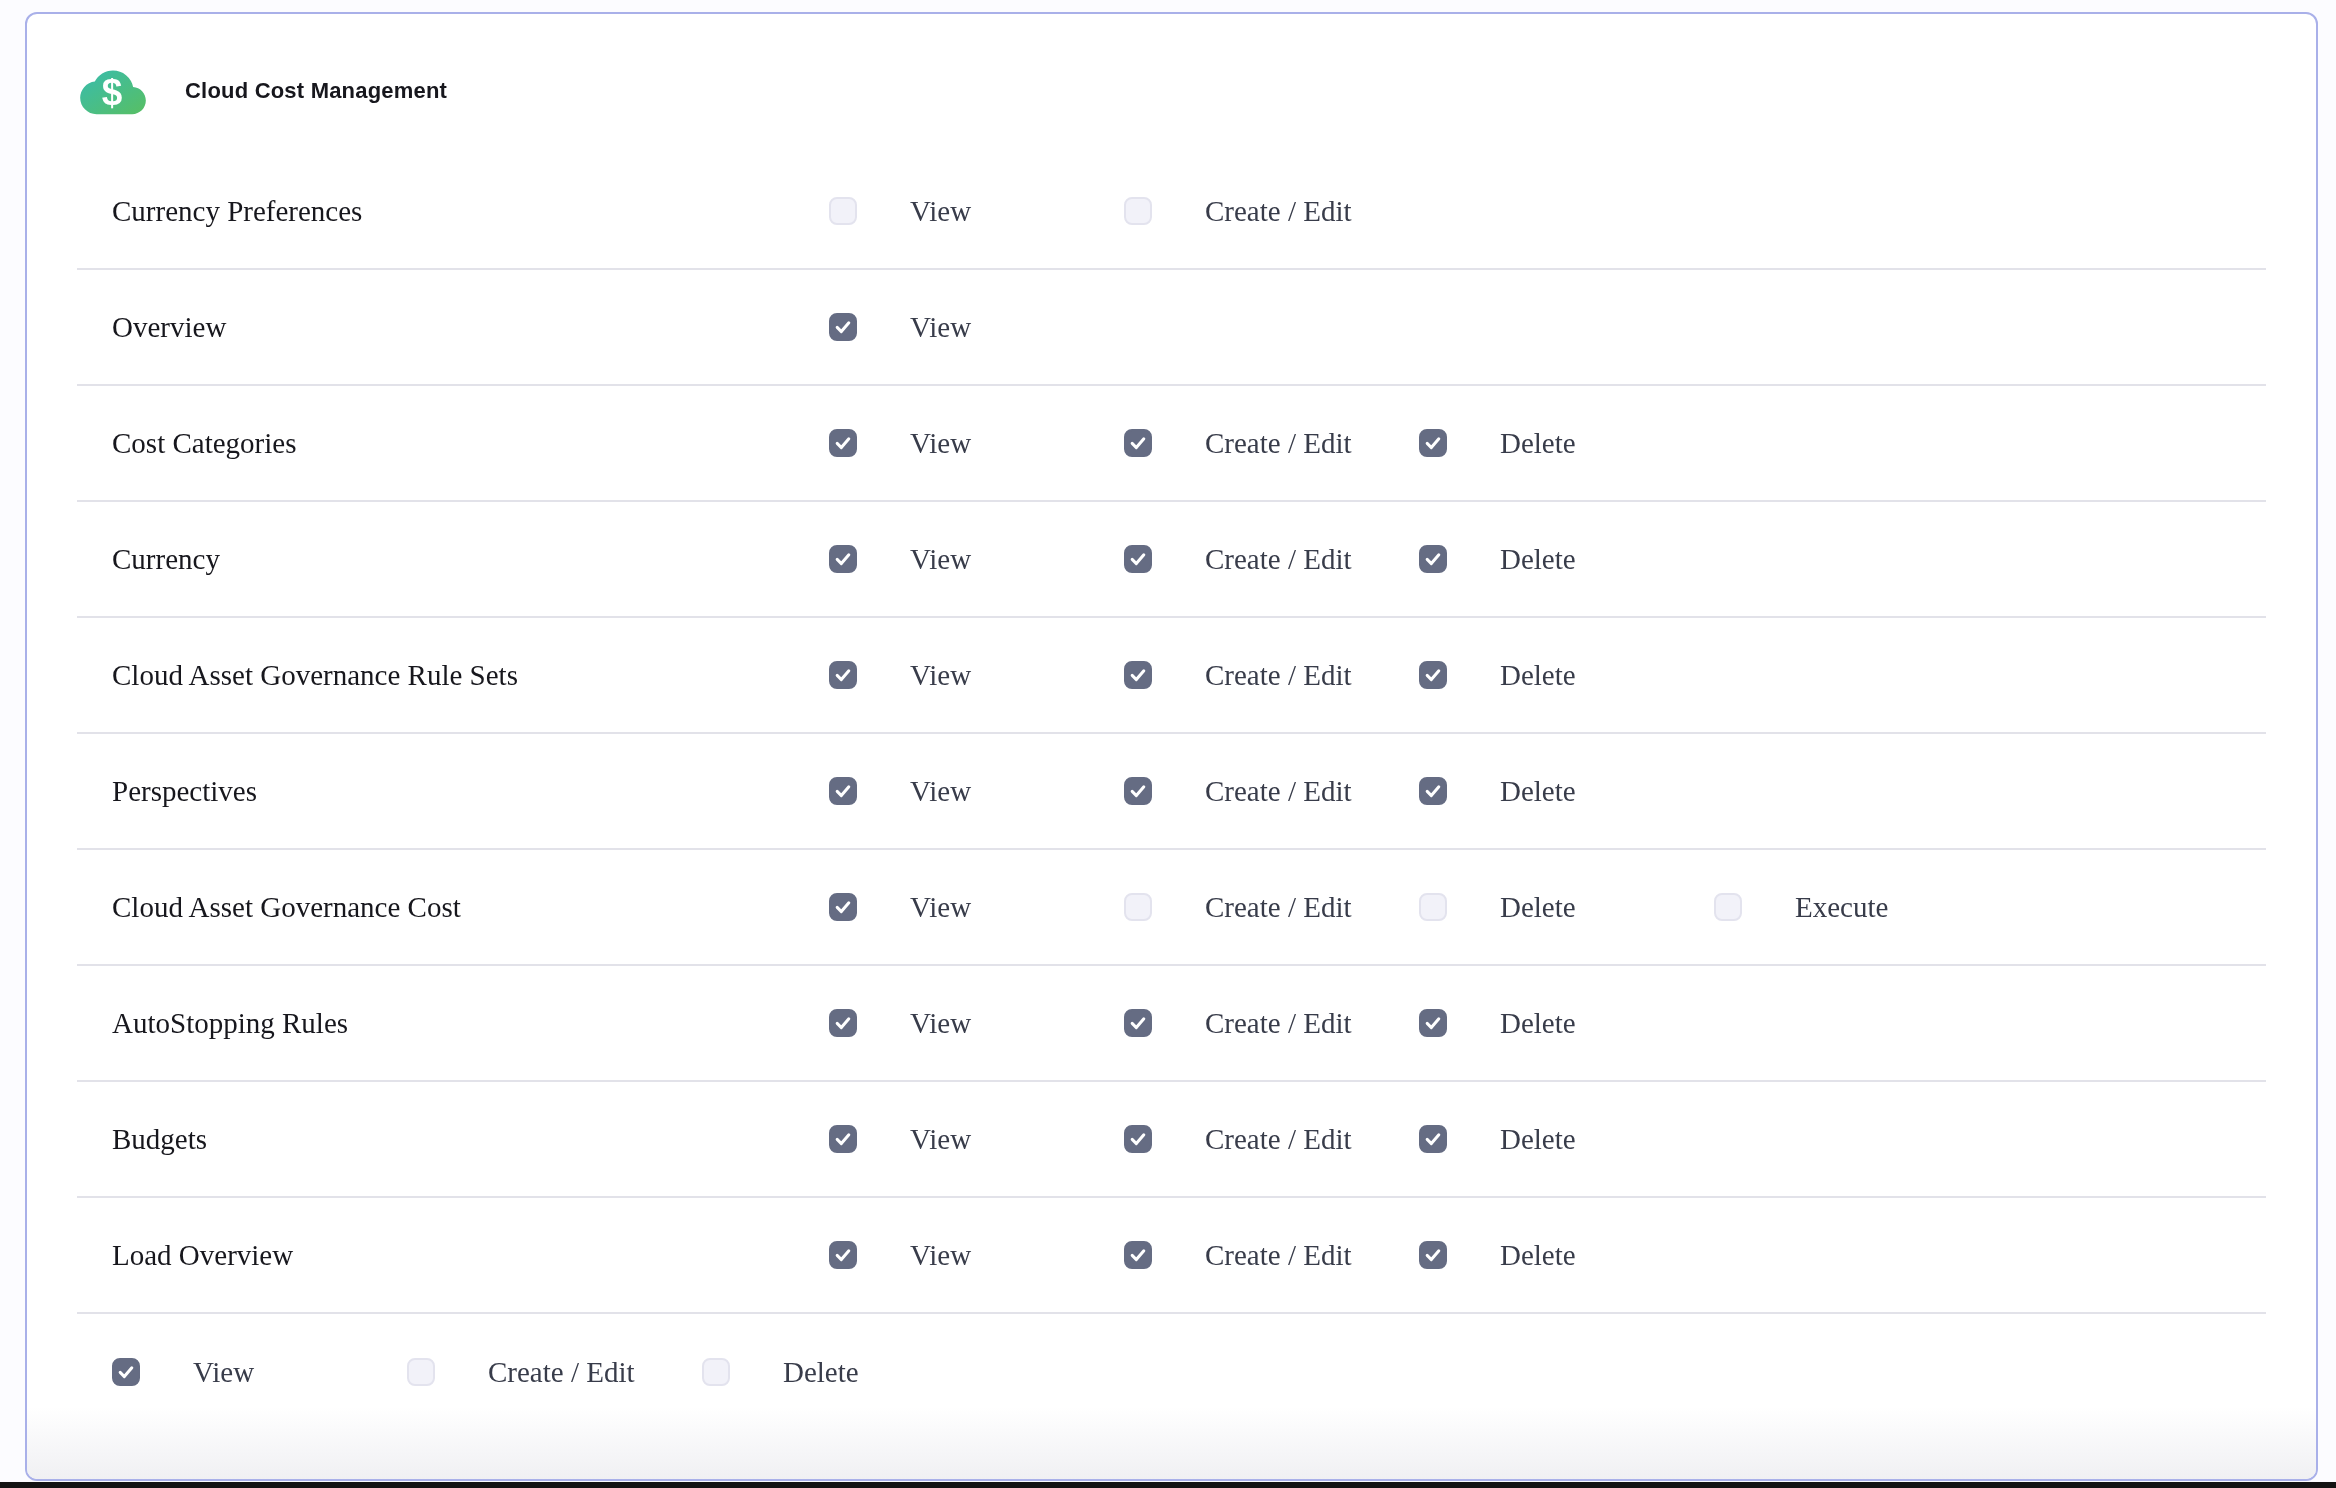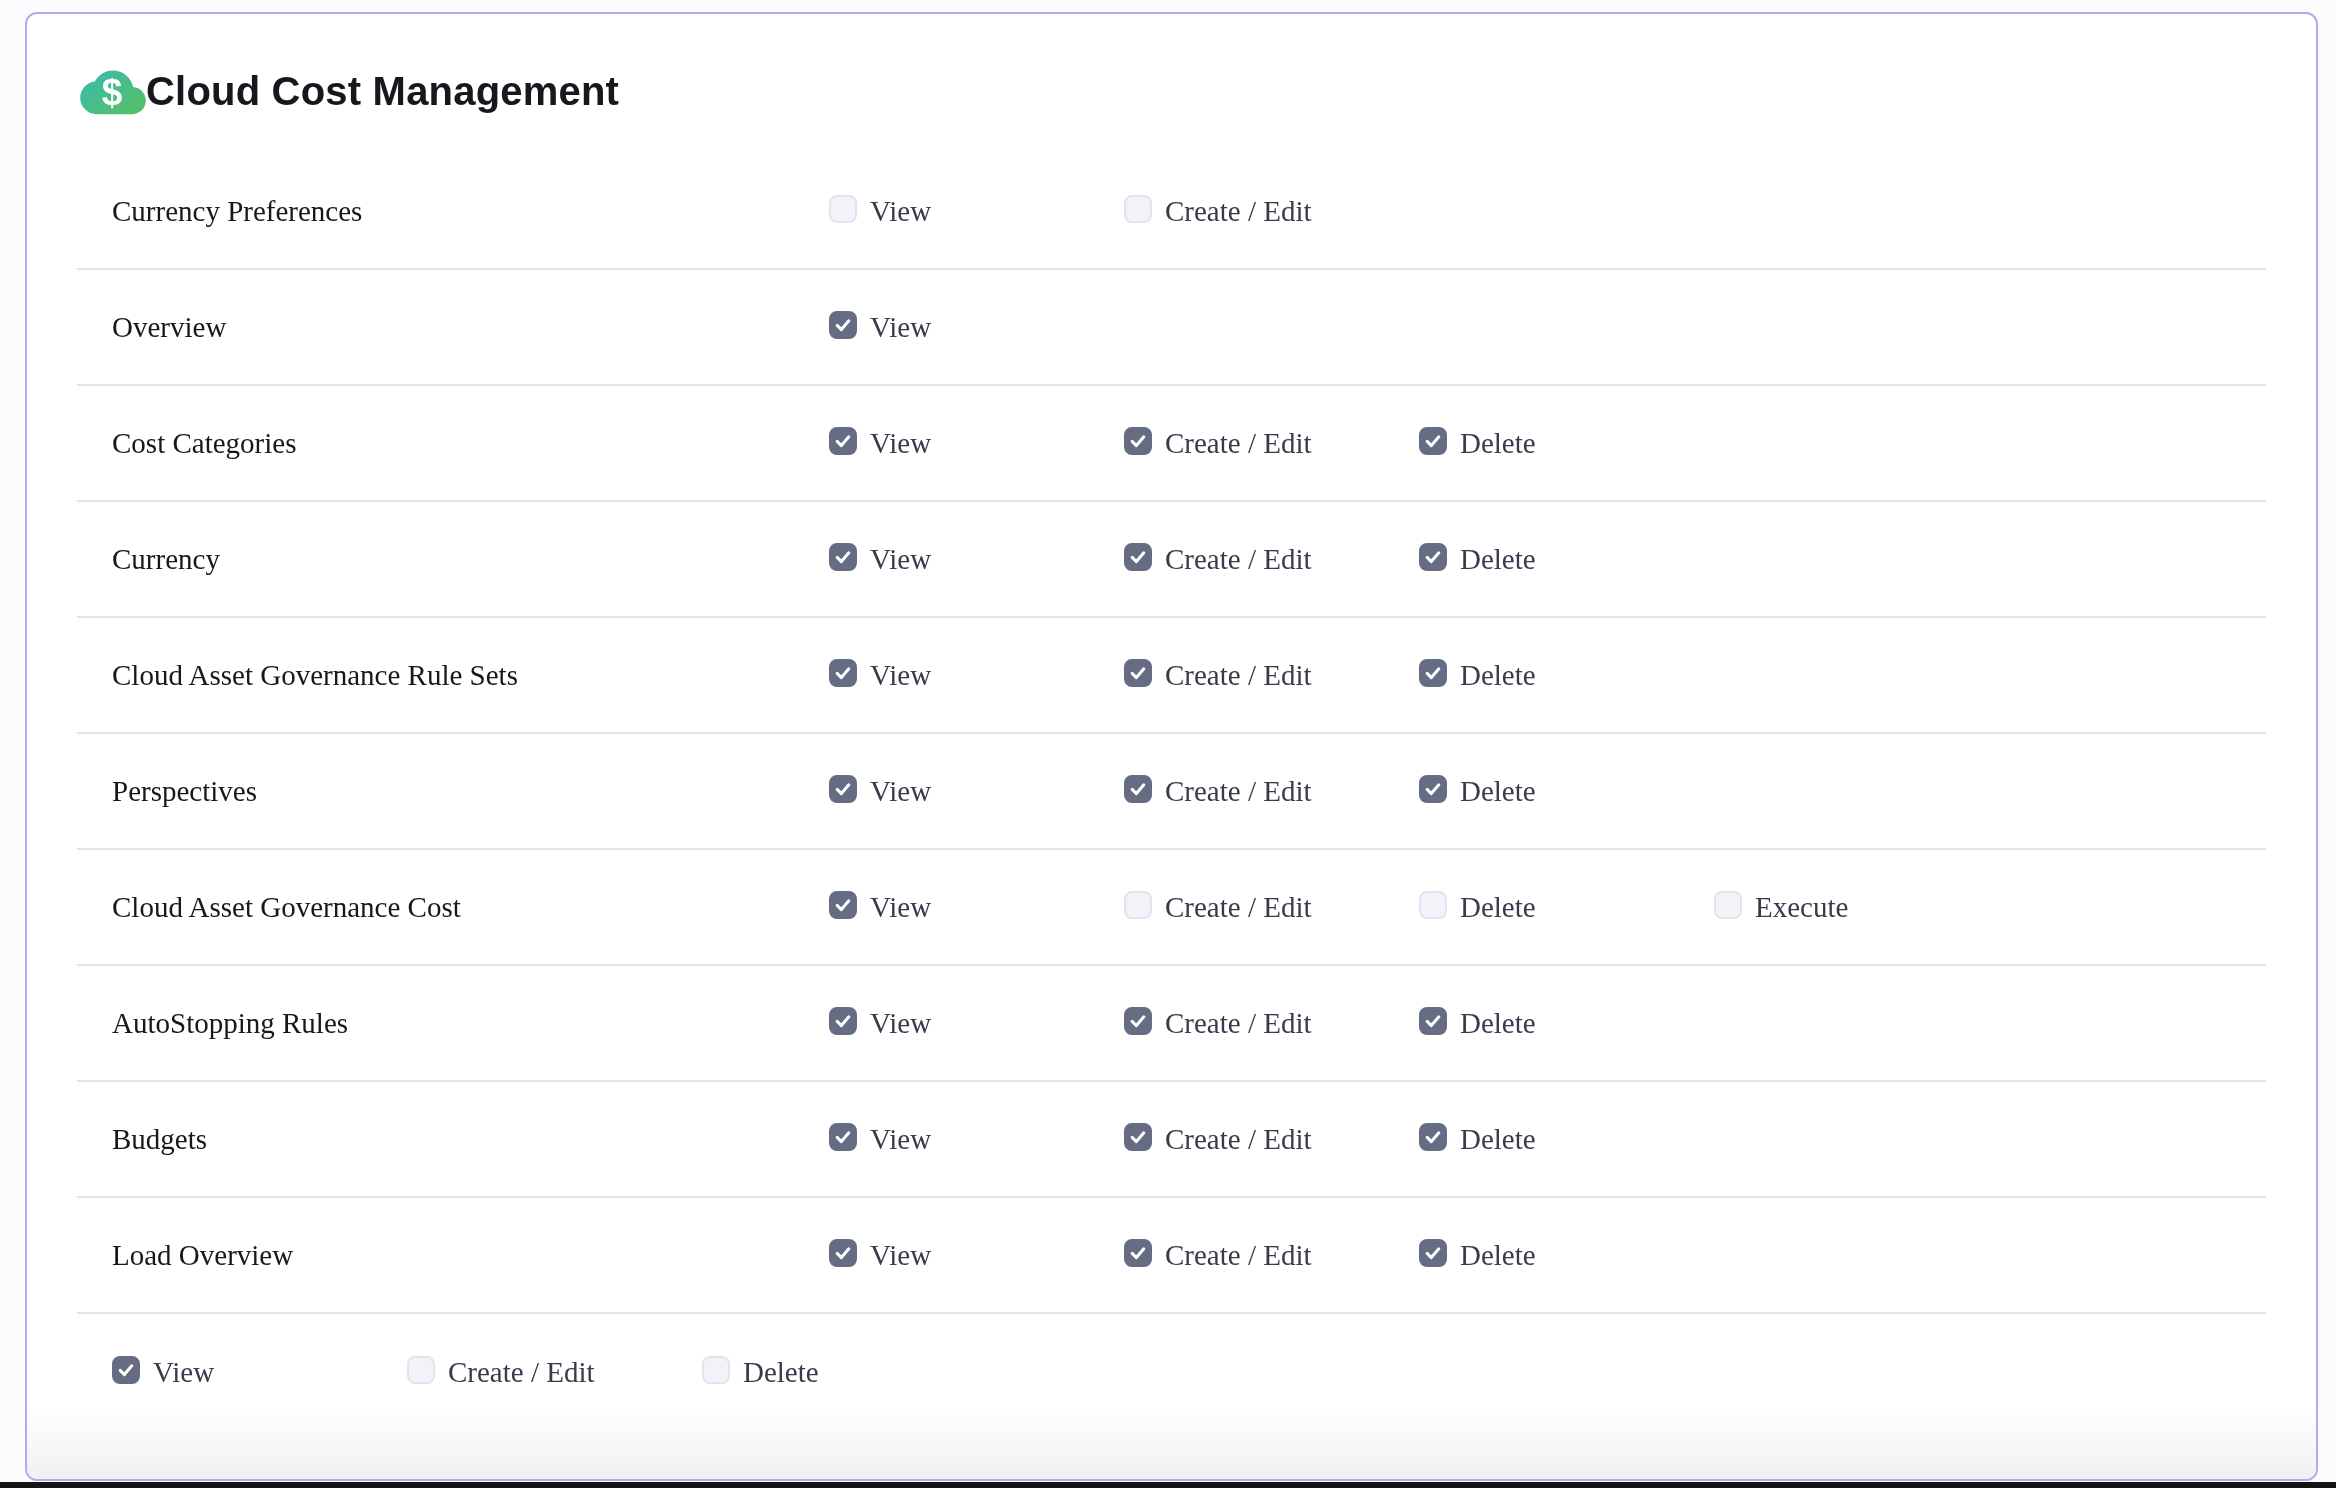--- a/index.html
+++ b/index.html
@@ -58,7 +58,8 @@
     flex: 0 0 auto;
   }
   .module-title {
-    font-size: 40px;
+    margin-left: 39px;
+    font-size: 22px;
     font-weight: 700;
     color: var(--resource-text);
     letter-spacing: 0.2px;

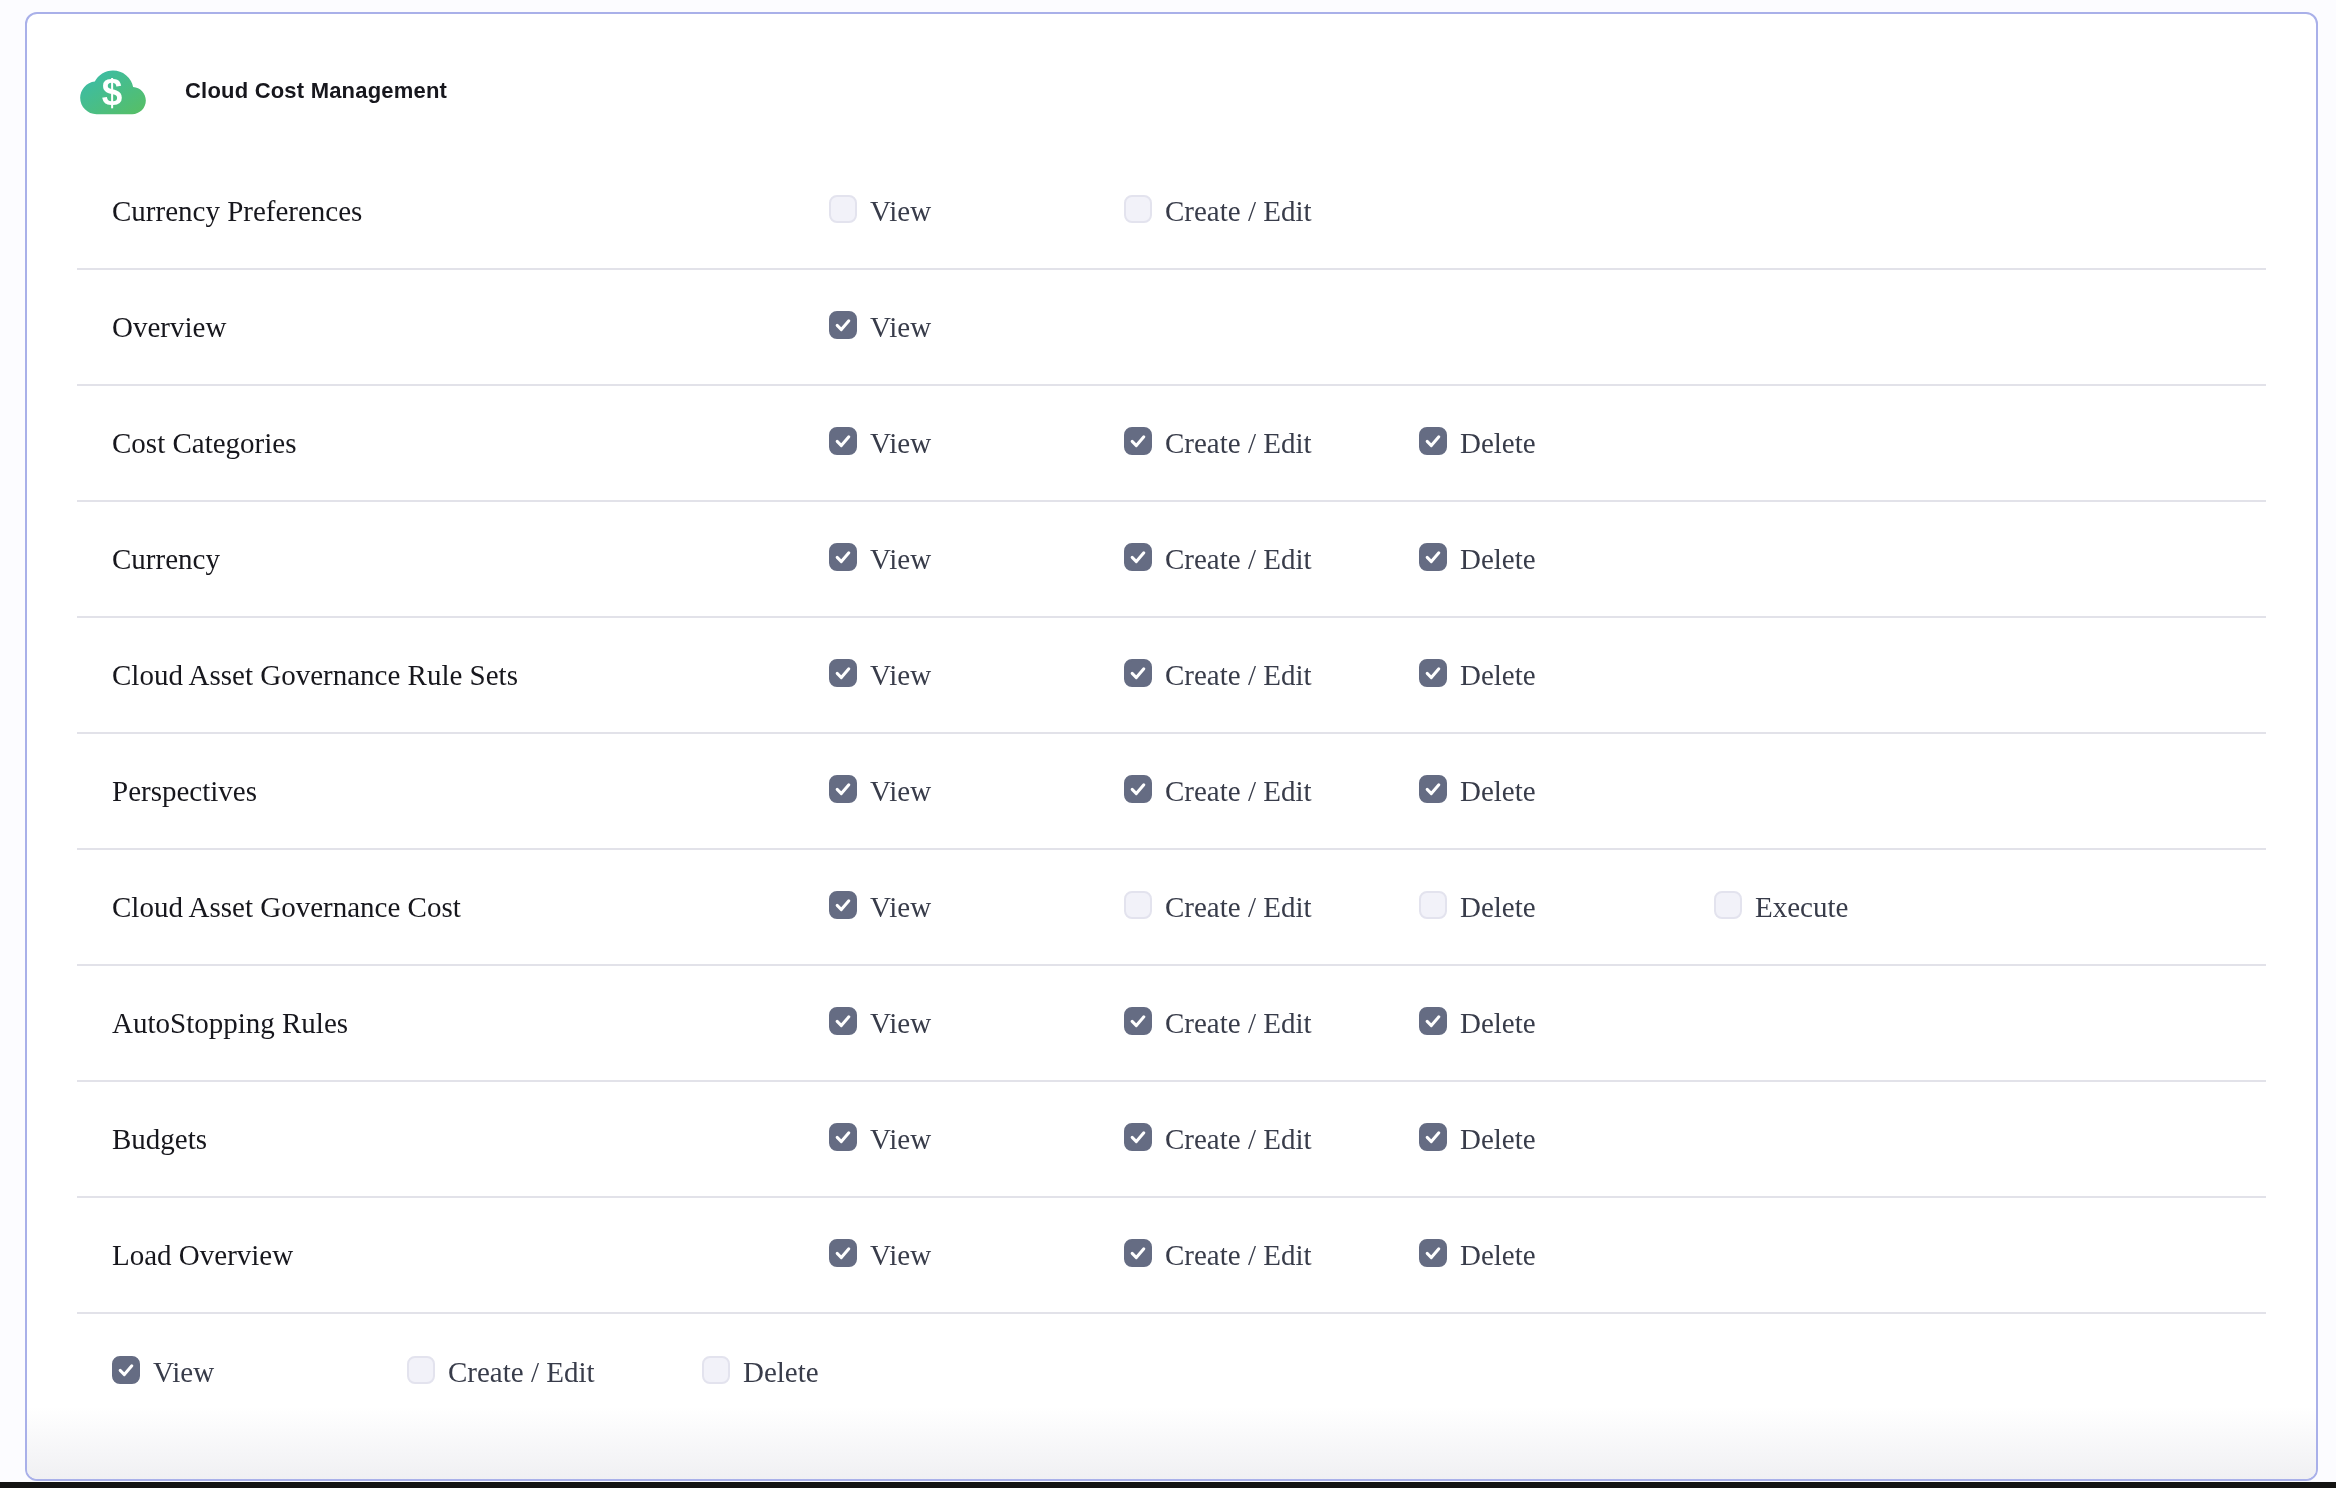--- a/index.html
+++ b/index.html
@@ -88,7 +88,8 @@
     width: 295px;
     flex: 0 0 auto;
     display: flex;
-    align-items: flex-start;
+    align-items: center;
+    gap: 40px;
   }
   .checkbox {
     width: 28px;

